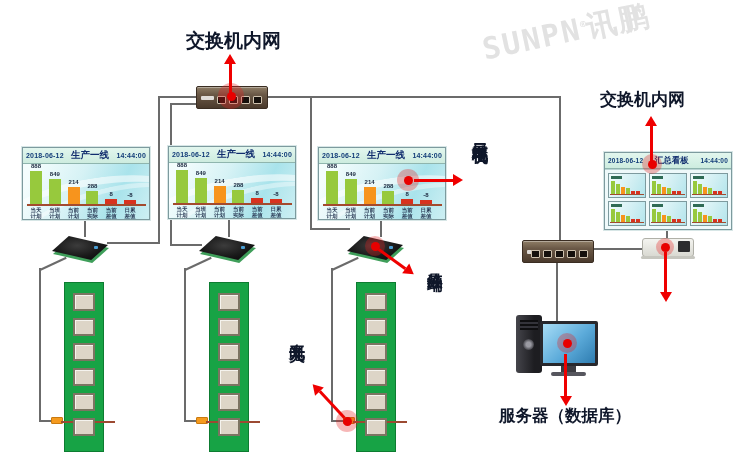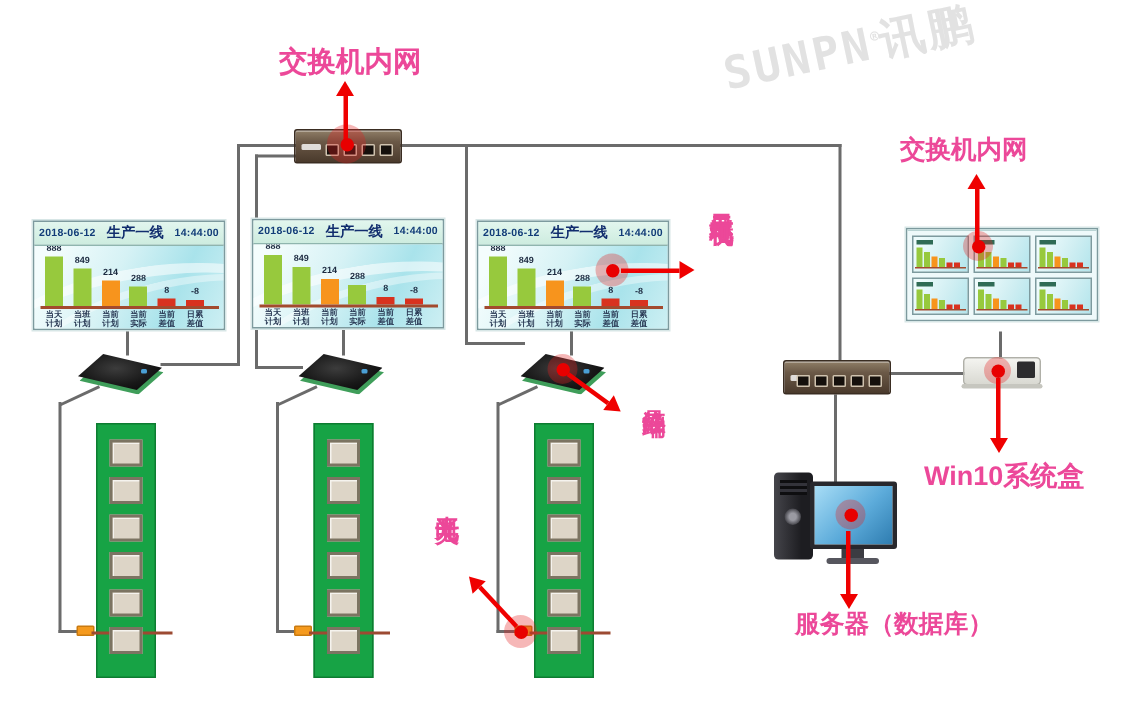--- a/index.html
+++ b/index.html
@@ -101,7 +101,7 @@
   .m-base{position:absolute;left:551px;top:372px;width:35px;height:4px;background:#56565e;border-radius:2px;z-index:2;}
 
   
-  .rlabel{position:absolute;color:#ec4899;font-weight:bold;z-index:6;white-space:nowrap;}
+  .rlabel{position:absolute;color:#0f172a;font-weight:bold;z-index:6;white-space:nowrap;}
   .rlabel.vert{writing-mode:vertical-rl;text-orientation:upright;letter-spacing:1px;}
   .halo{position:absolute;border-radius:50%;background:rgba(228,30,30,.32);z-index:6;}
   .dot{position:absolute;width:9px;height:9px;border-radius:50%;background:#e80000;z-index:7;}

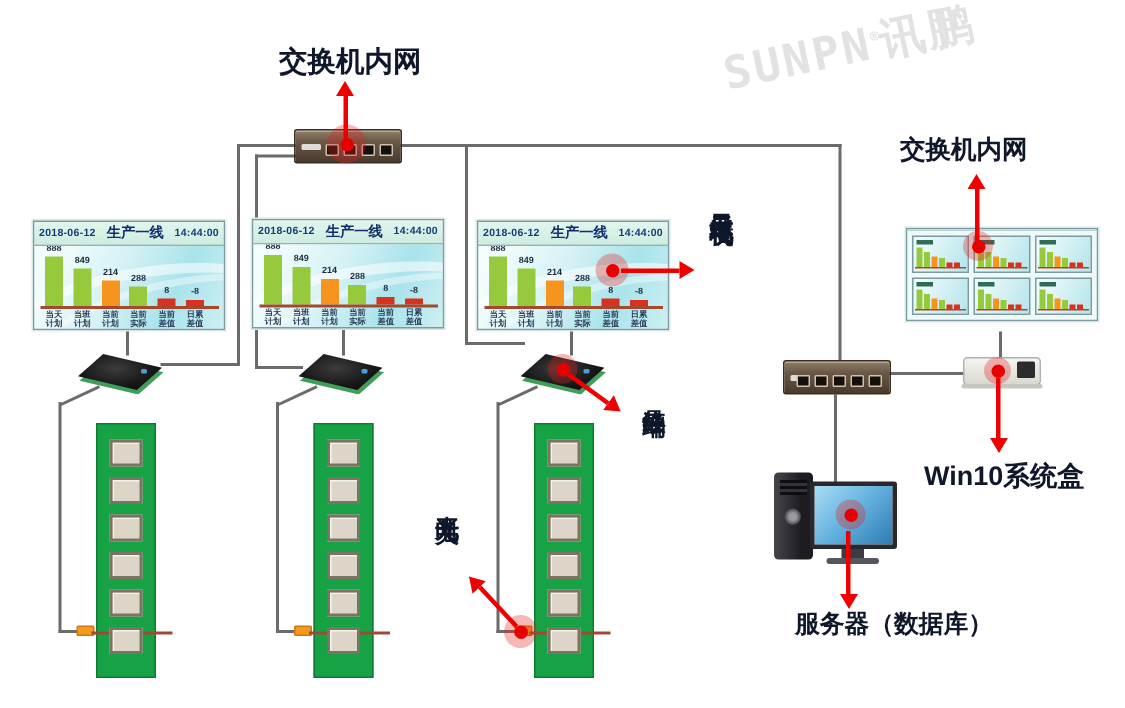--- a/index.html
+++ b/index.html
@@ -287,6 +287,11 @@
   </div>
 
   <div class="screen" style="left:604px;top:152px;">
+    <div class="scr-head">
+      <span class="scr-date" style="font-size:6.5px;">2018-06-12</span>
+      <span class="scr-title small">汇总看板</span>
+      <span class="scr-time" style="font-size:6.5px;">14:44:00</span>
+    </div>
     <div class="sum-body">
       <div class="mini">
           <div class="mini-bars">

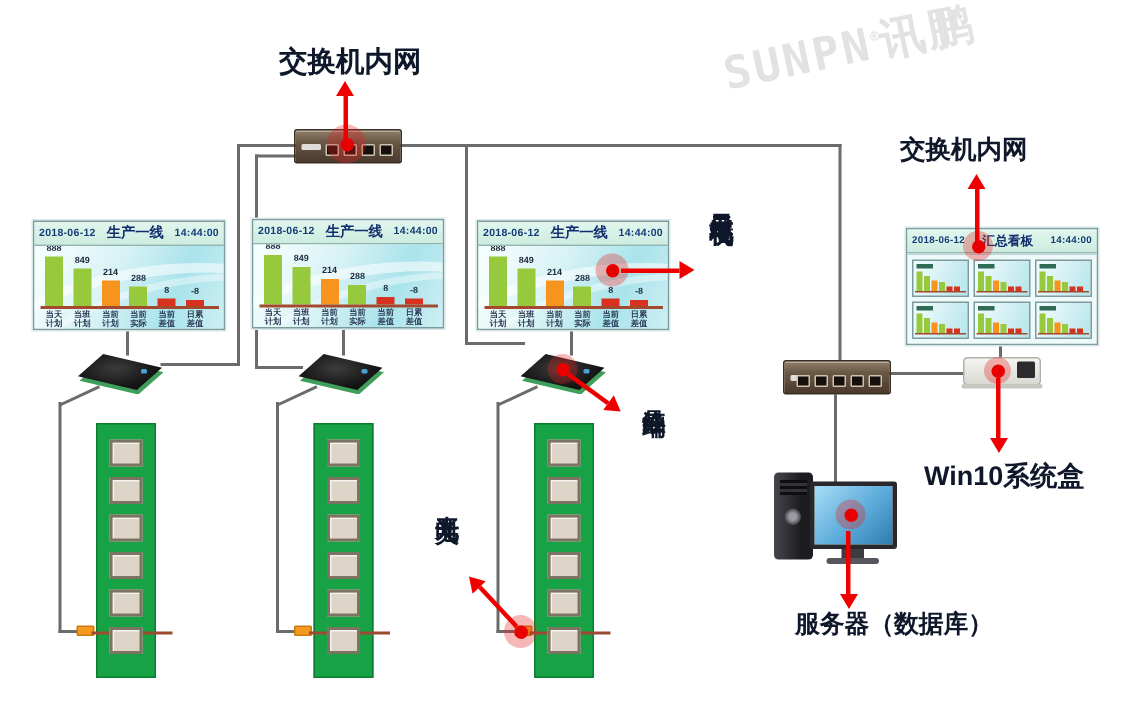--- a/index.html
+++ b/index.html
@@ -426,7 +426,6 @@
   <div class="rlabel" style="left:600px;top:88px;font-size:17px;">交换机内网</div>
   <div class="rlabel vert" style="left:424px;top:260px;font-size:15.5px;">液晶终端</div>
   <div class="rlabel vert" style="left:286px;top:331px;font-size:16px;">光电开关</div>
-  <div class="rlabel" style="left:616px;top:305px;font-size:18px;">Win10系统盒</div>
   <div class="rlabel" style="left:530px;top:405px;font-size:16.5px;">服务器（数据库）</div>
 
   <div class="halo" style="left:218px;top:83px;width:26px;height:26px;"></div>

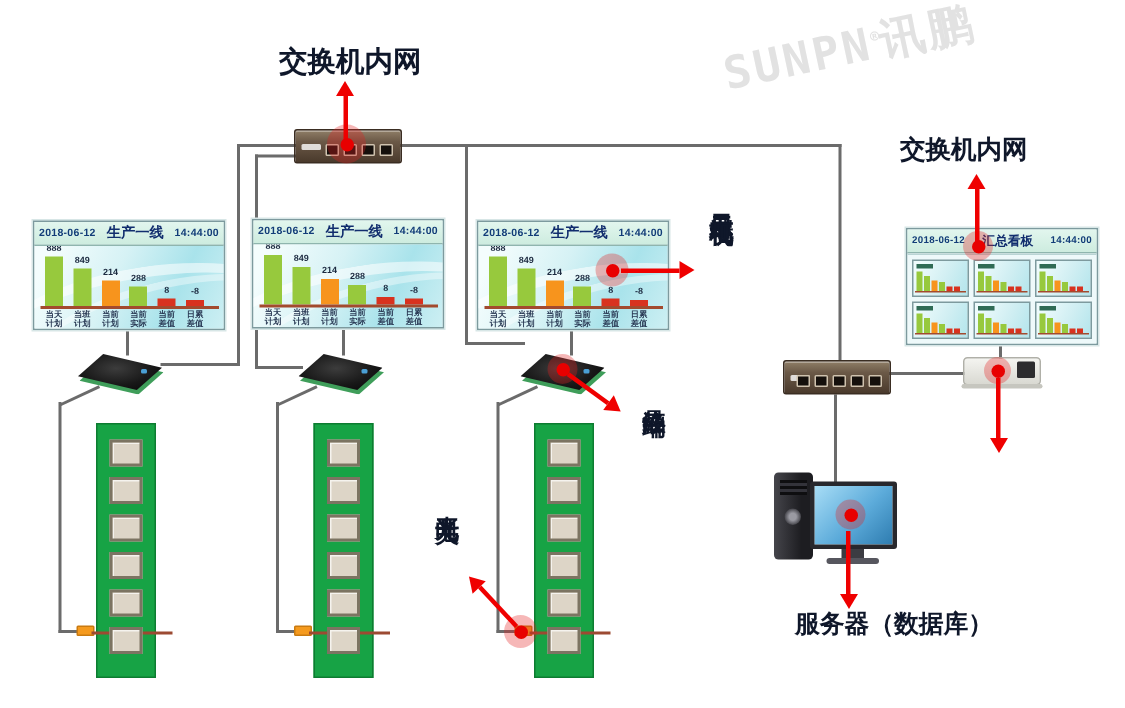--- a/index.html
+++ b/index.html
@@ -426,7 +426,7 @@
   <div class="rlabel" style="left:600px;top:88px;font-size:17px;">交换机内网</div>
   <div class="rlabel vert" style="left:424px;top:260px;font-size:15.5px;">液晶终端</div>
   <div class="rlabel vert" style="left:286px;top:331px;font-size:16px;">光电开关</div>
-  <div class="rlabel" style="left:530px;top:405px;font-size:16.5px;">服务器（数据库）</div>
+  <div class="rlabel" style="left:499px;top:405px;font-size:16.5px;">服务器（数据库）</div>
 
   <div class="halo" style="left:218px;top:83px;width:26px;height:26px;"></div>
   <div class="dot" style="left:227px;top:92px;"></div>

